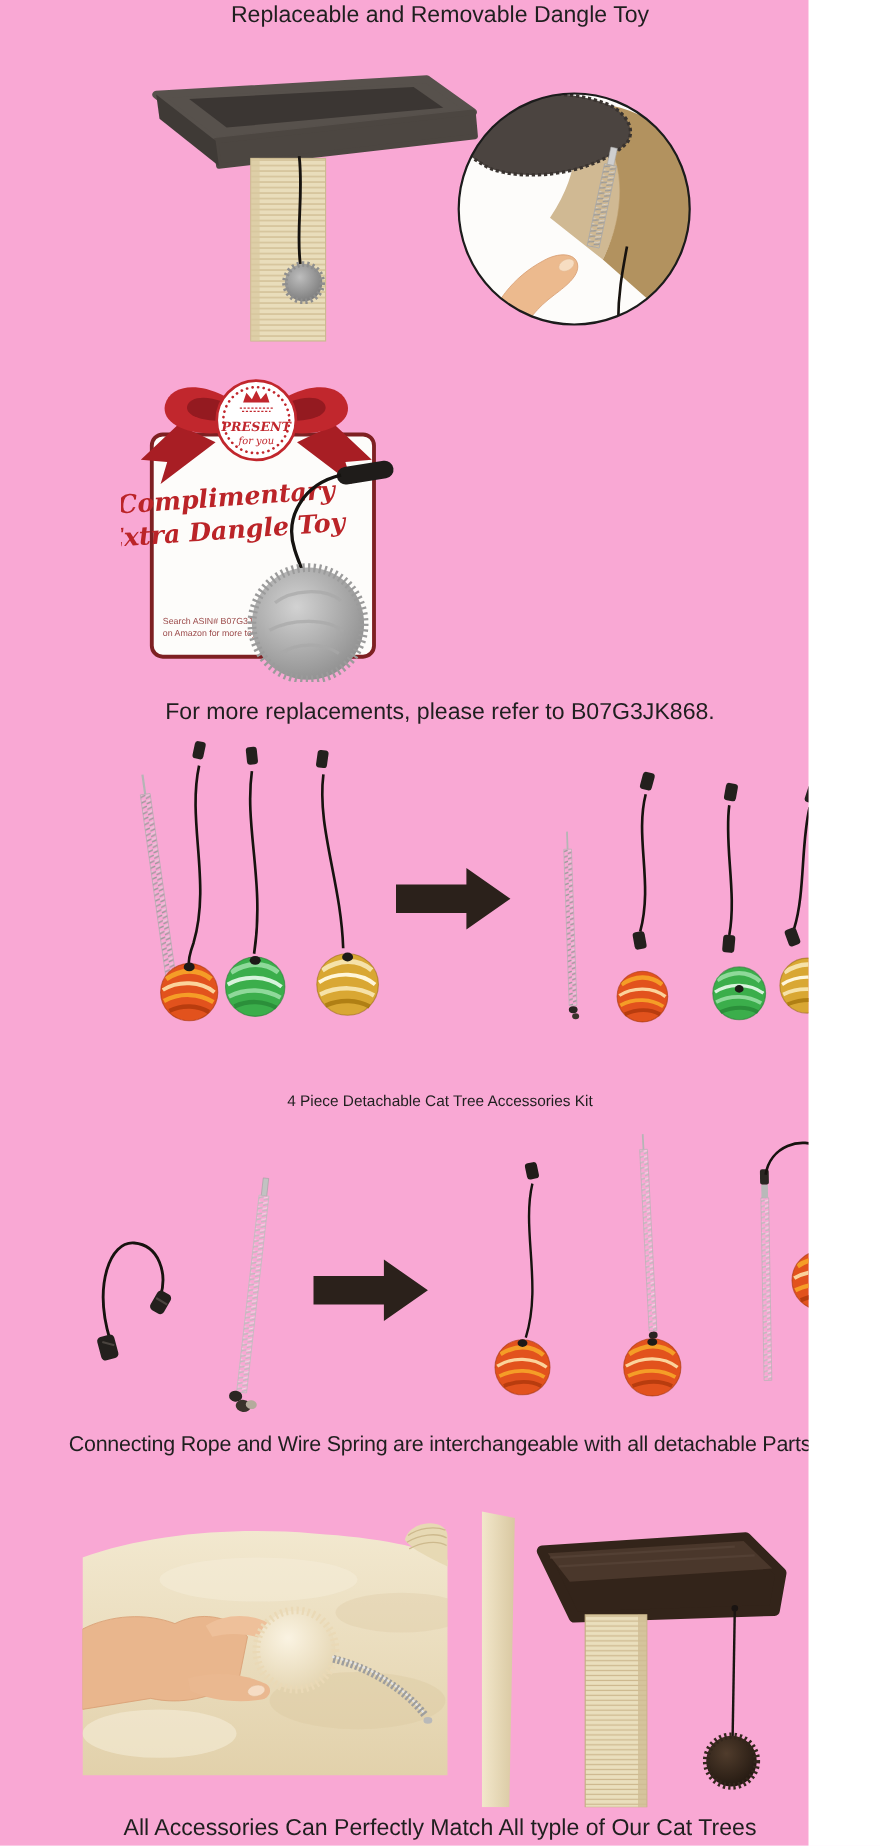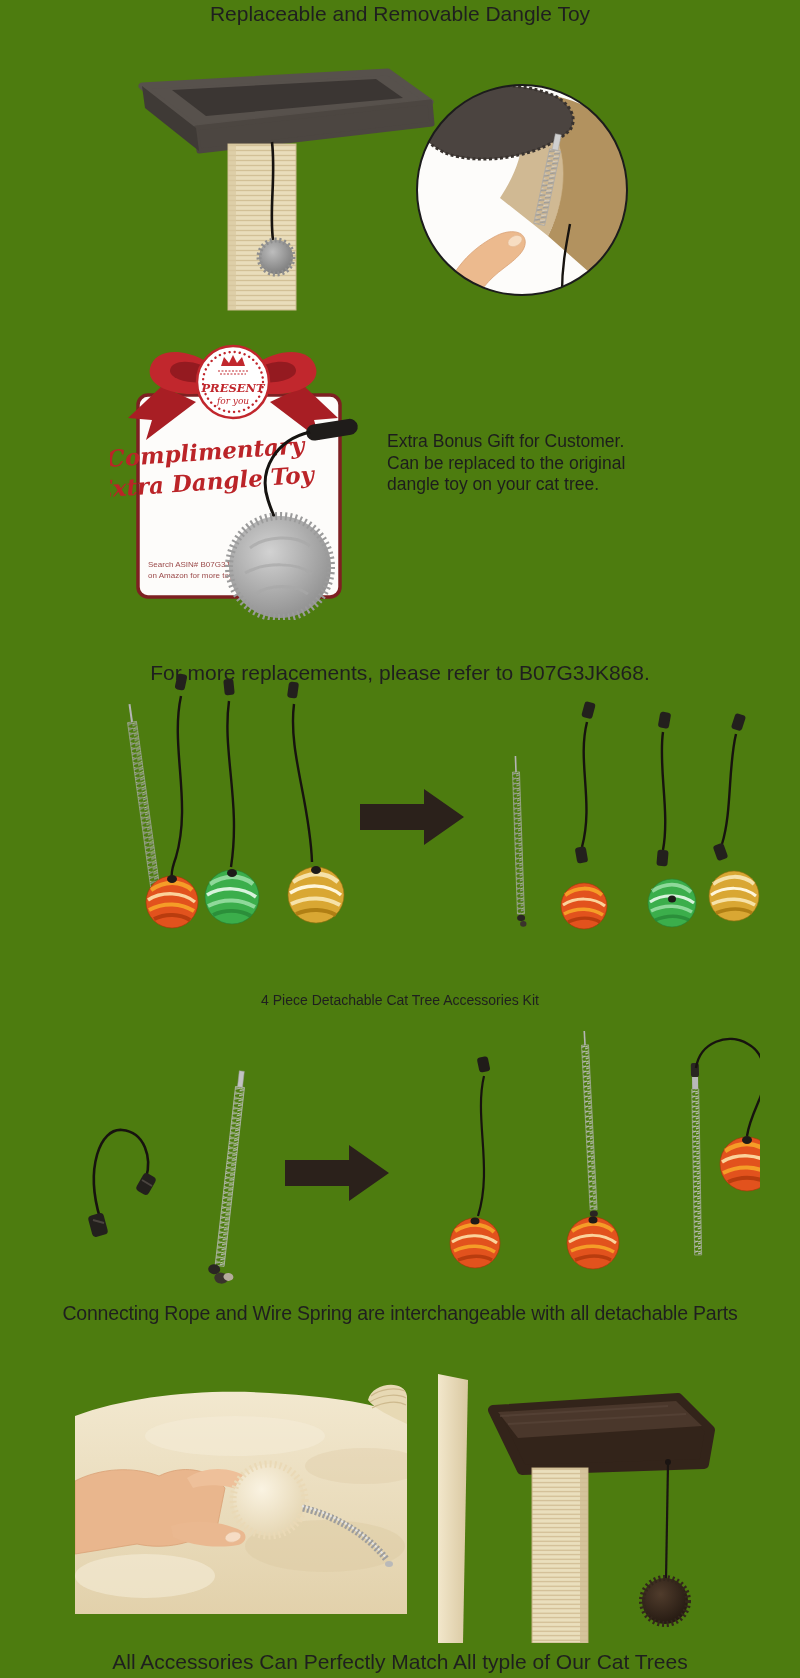--- a/index.html
+++ b/index.html
@@ -3,7 +3,7 @@
 <meta charset="utf-8">
 <style>
   html,body{margin:0;padding:0;background:#ffffff;}
-  .page{position:relative;width:800px;height:1678px;background:#4d7c0f;overflow:hidden;
+  .page{position:relative;width:735px;height:1678px;background:#f9a8d4;overflow:hidden;
         font-family:"Liberation Sans",sans-serif;}
   .heading{position:absolute;left:0;width:800px;text-align:center;
            color:var(--heading-text,#1f1f1f);font-weight:400;white-space:nowrap;}

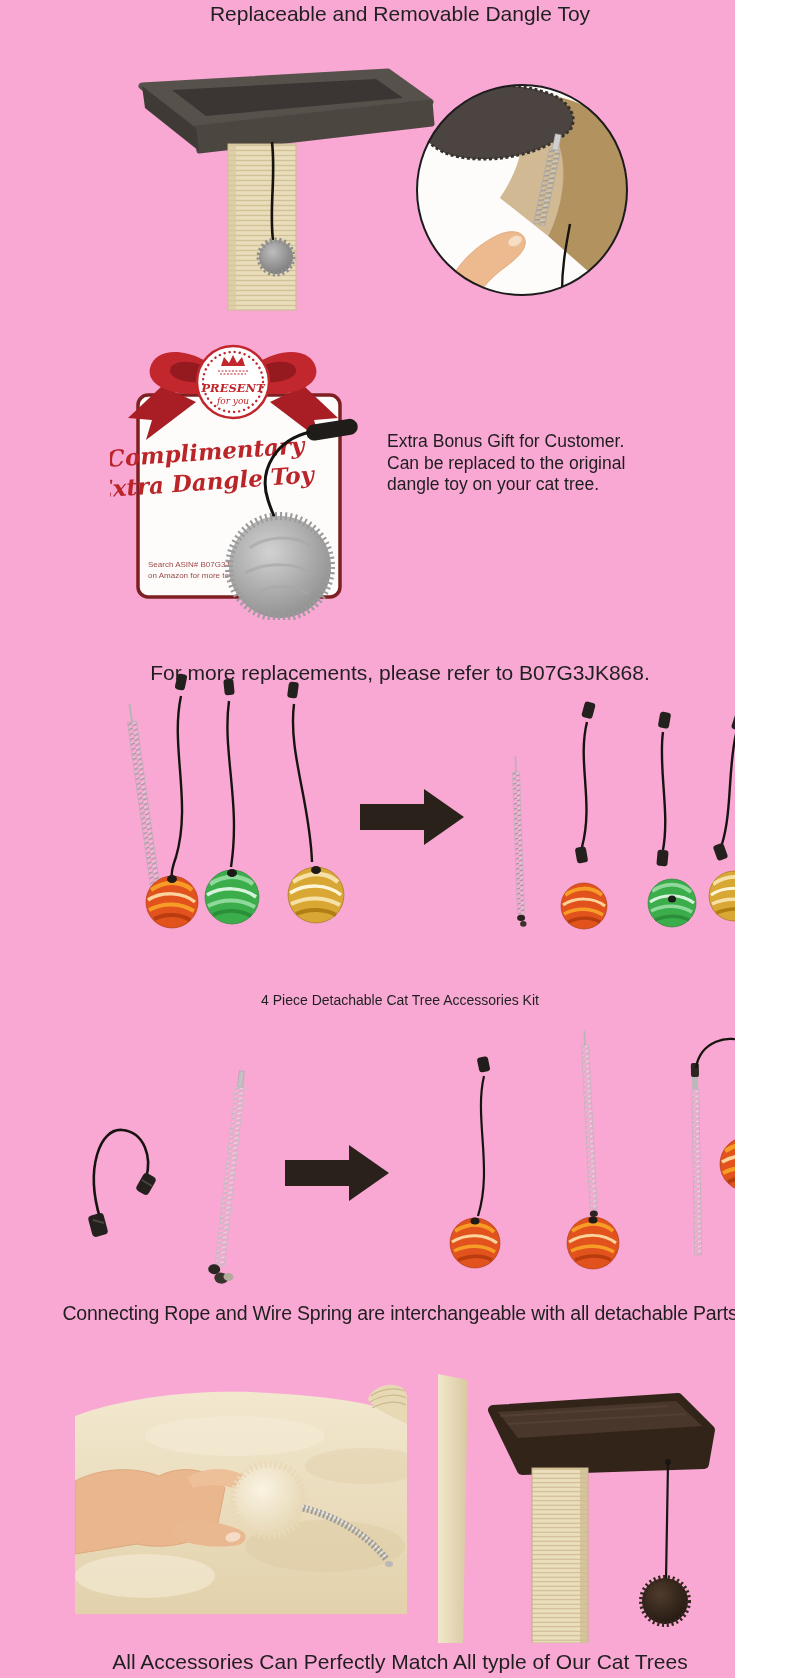--- a/index.html
+++ b/index.html
@@ -122,11 +122,6 @@
     <path d="M140,230 C155,218 185,216 200,228 M135,255 C155,244 188,244 202,256 M145,276 C160,266 184,266 198,276" stroke="#a8a8a8" stroke-width="3" fill="none" opacity="0.7"></path>
   </svg>
 
-  <div class="bonus">
-    <div>Extra Bonus Gift for Customer.</div>
-    <div>Can be replaced to the original</div>
-    <div>dangle toy on your cat tree.</div>
-  </div>
 
   <div id="h2" class="heading">For more replacements, please refer to B07G3JK868.</div>
 

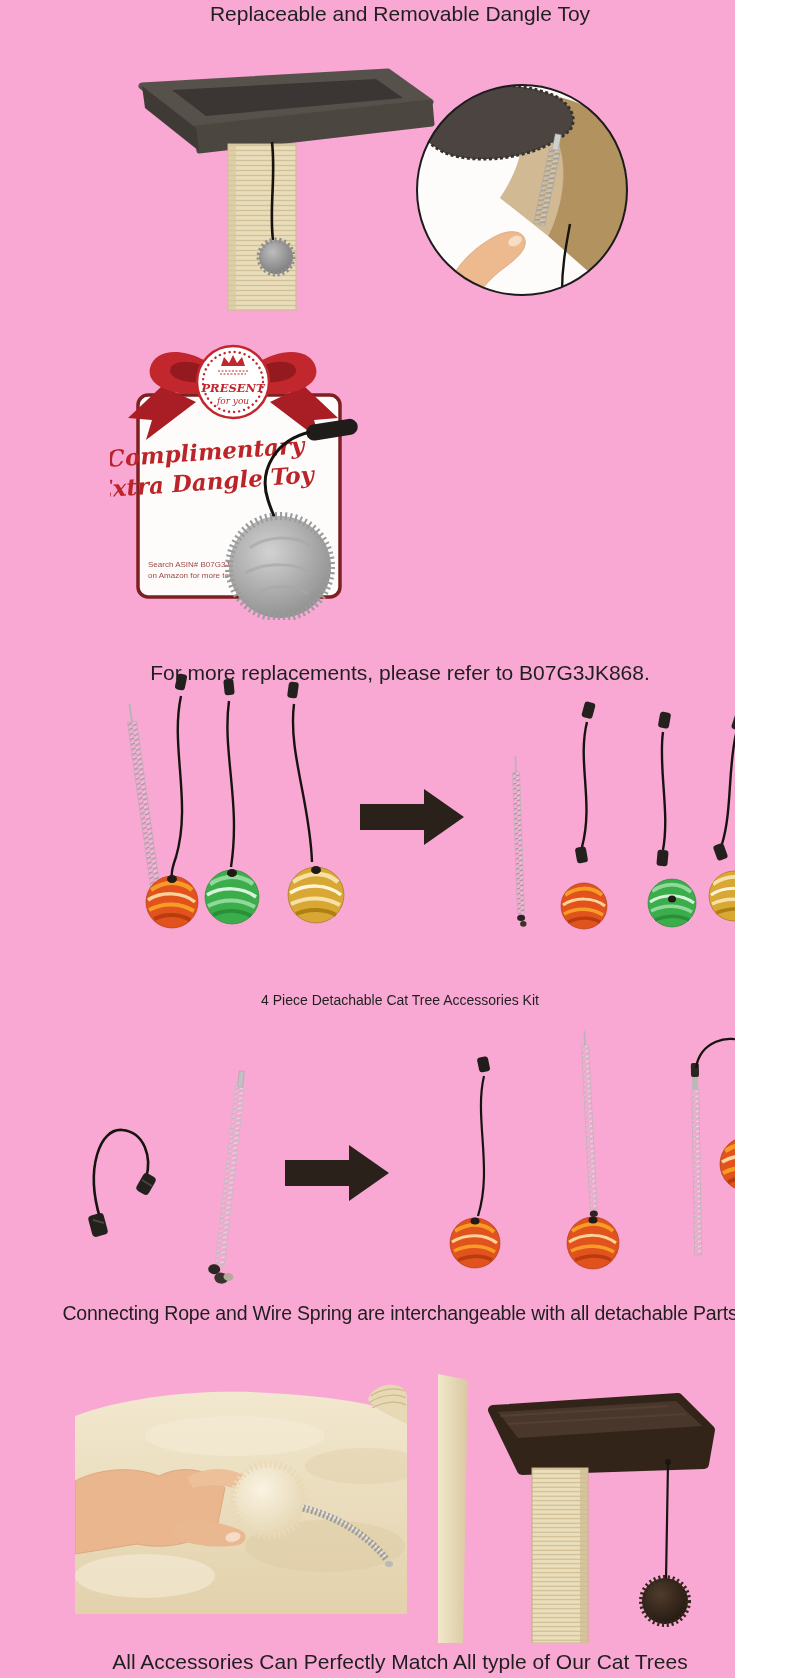--- a/index.html
+++ b/index.html
@@ -8,7 +8,7 @@
   .heading{position:absolute;left:0;width:800px;text-align:center;
            color:var(--heading-text,#1f1f1f);font-weight:400;white-space:nowrap;}
   #h1{top:2px;font-size:21px;}
-  #h2{top:636px;font-size:21px;margin-top:25px;}
+  #h2{top:636px;font-size:21px;}
   #h3{top:992px;font-size:14px;}
   #h4{top:1302px;font-size:19.5px;letter-spacing:-0.2px;}
   #h5{top:1650px;font-size:21px;}

